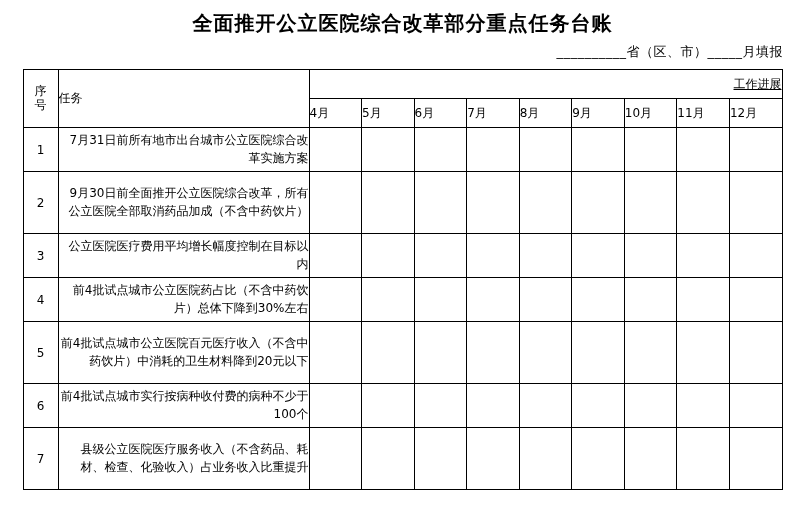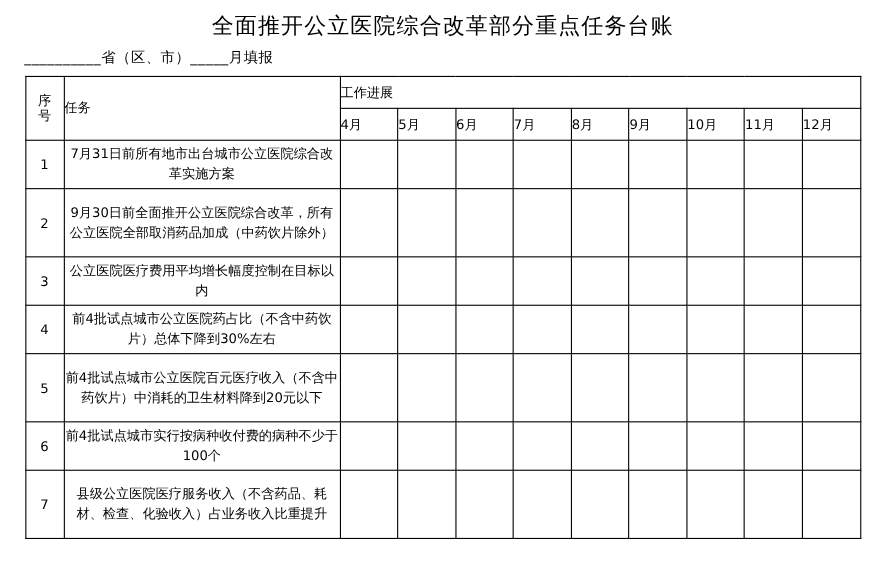--- a/index.html
+++ b/index.html
@@ -24,7 +24,7 @@
   .doc-title {
     text-align: center;
     font-size: 20px;
-    font-weight: normal;
+    font-weight: bold;
     letter-spacing: 1px;
     margin-top: 10px;
     margin-bottom: 2px;

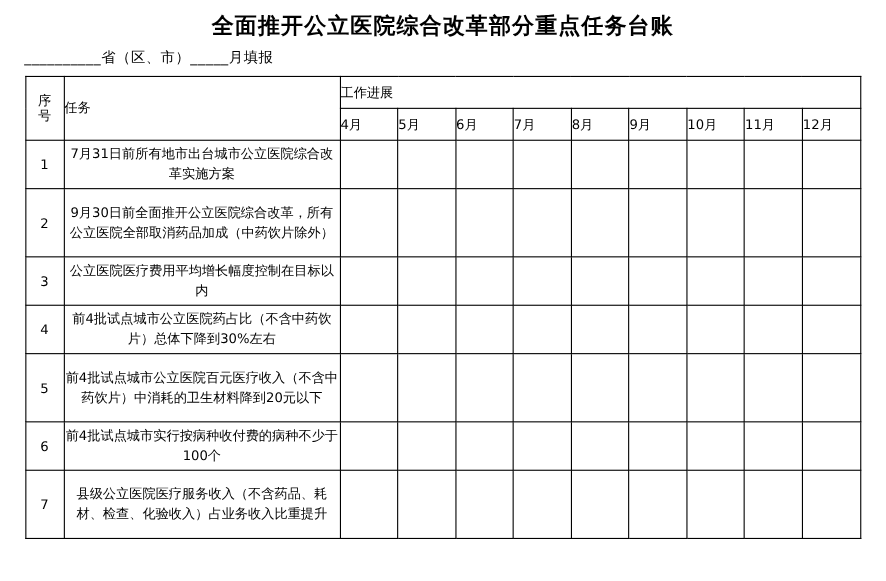--- a/index.html
+++ b/index.html
@@ -31,7 +31,7 @@
     font-family: "DejaVu Serif", "Liberation Serif", serif;
   }
   .subtitle {
-    text-align: left;
+    text-align: right;
     font-size: 13px;
     margin-top: 6px;
     margin-bottom: 8px;

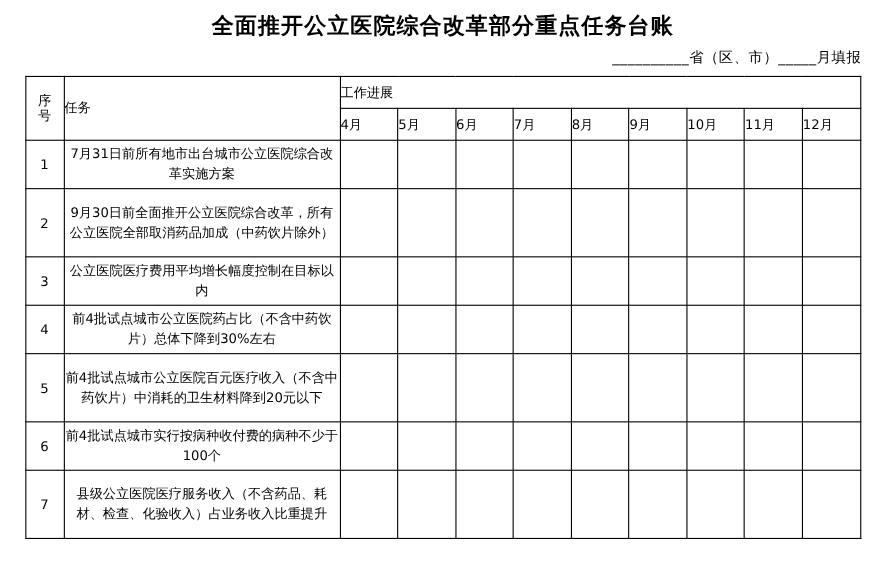--- a/index.html
+++ b/index.html
@@ -64,9 +64,10 @@
     font-size: 13px;
   }
   th.h-progress {
-    text-align: left;
+    text-align: right;
     font-size: 13px;
     height: 28px;
+    text-decoration: underline;
   }
   th.h-month {
     text-align: left;

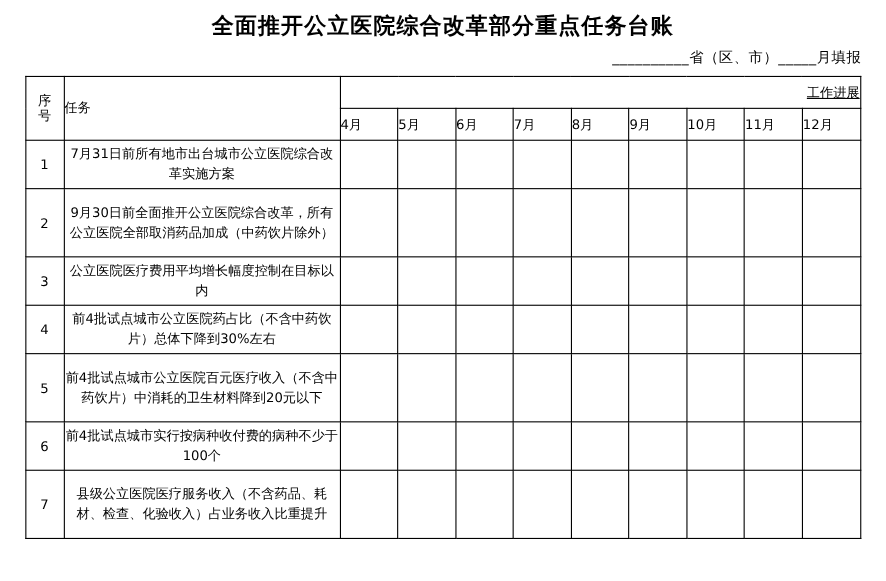--- a/index.html
+++ b/index.html
@@ -79,7 +79,7 @@
     font-size: 11px;
   }
   td.c-task {
-    text-align: center;
+    text-align: right;
     font-size: 12px;
     line-height: 1.45;
     padding: 4px 5px 4px 6px;

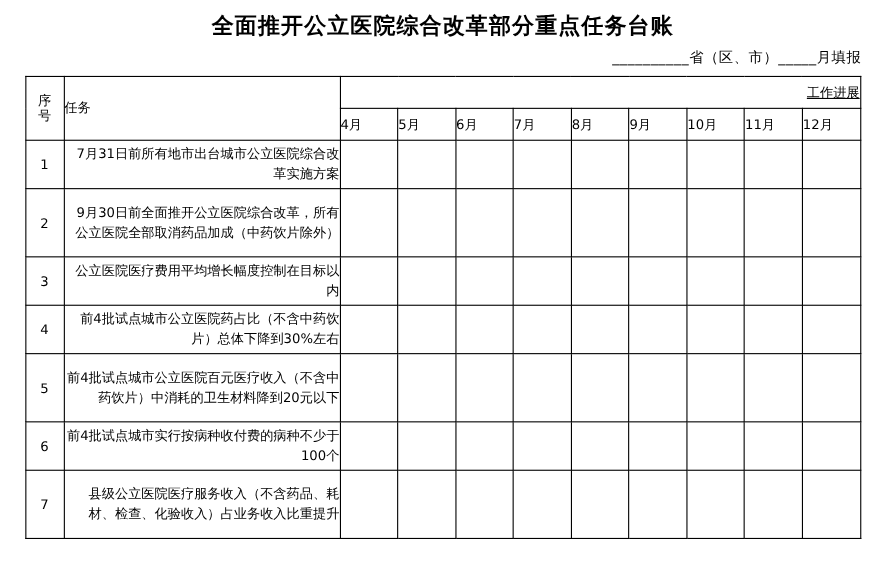--- a/index.html
+++ b/index.html
@@ -138,7 +138,7 @@
         </tr>
         <tr style="height: 62px;">
           <td class="c-seq">2</td>
-          <td class="c-task">9月30日前全面推开公立医院综合改革，所有公立医院全部取消药品加成（中药饮片除外）</td>
+          <td class="c-task">9月30日前全面推开公立医院综合改革，所有公立医院全部取消药品加成（不含中药饮片）</td>
           <td class="c-cell"></td>
           <td class="c-cell"></td>
           <td class="c-cell"></td>

